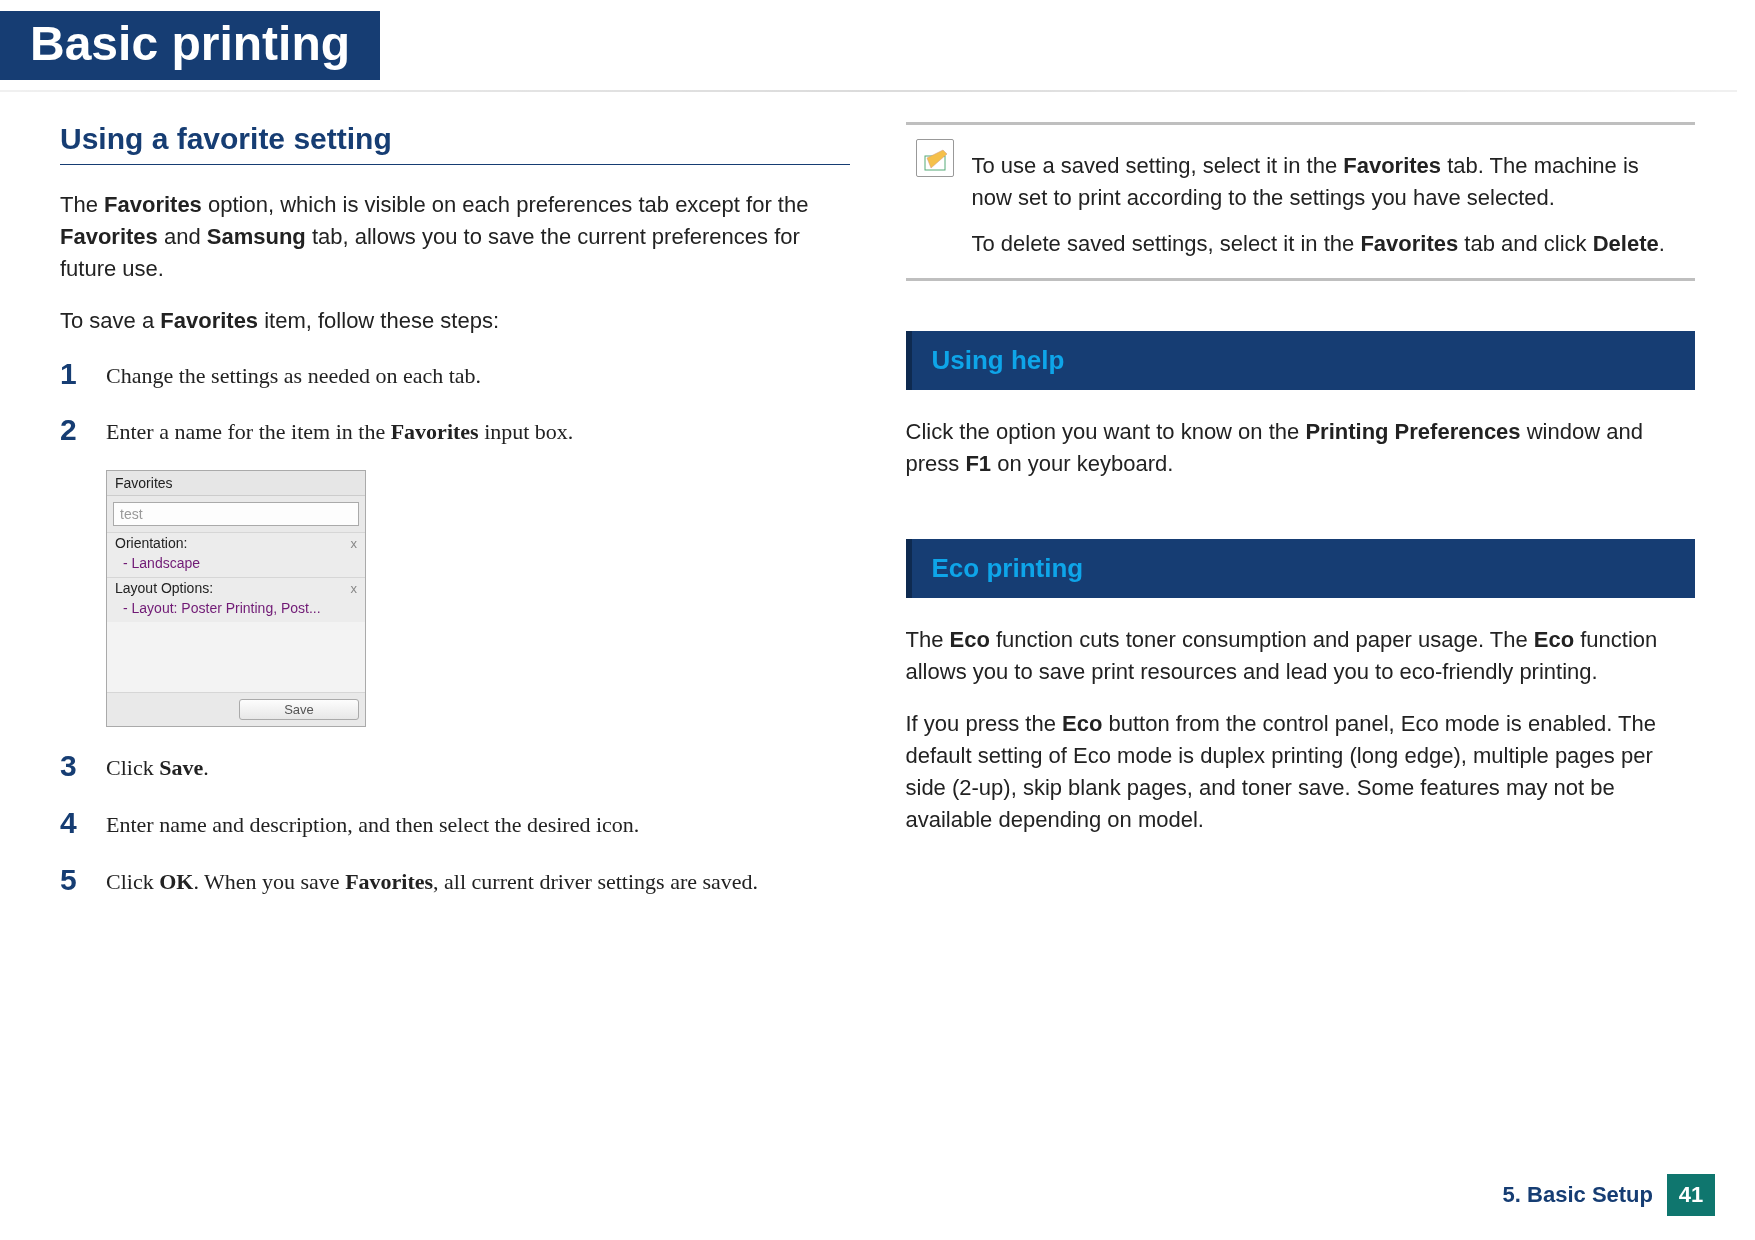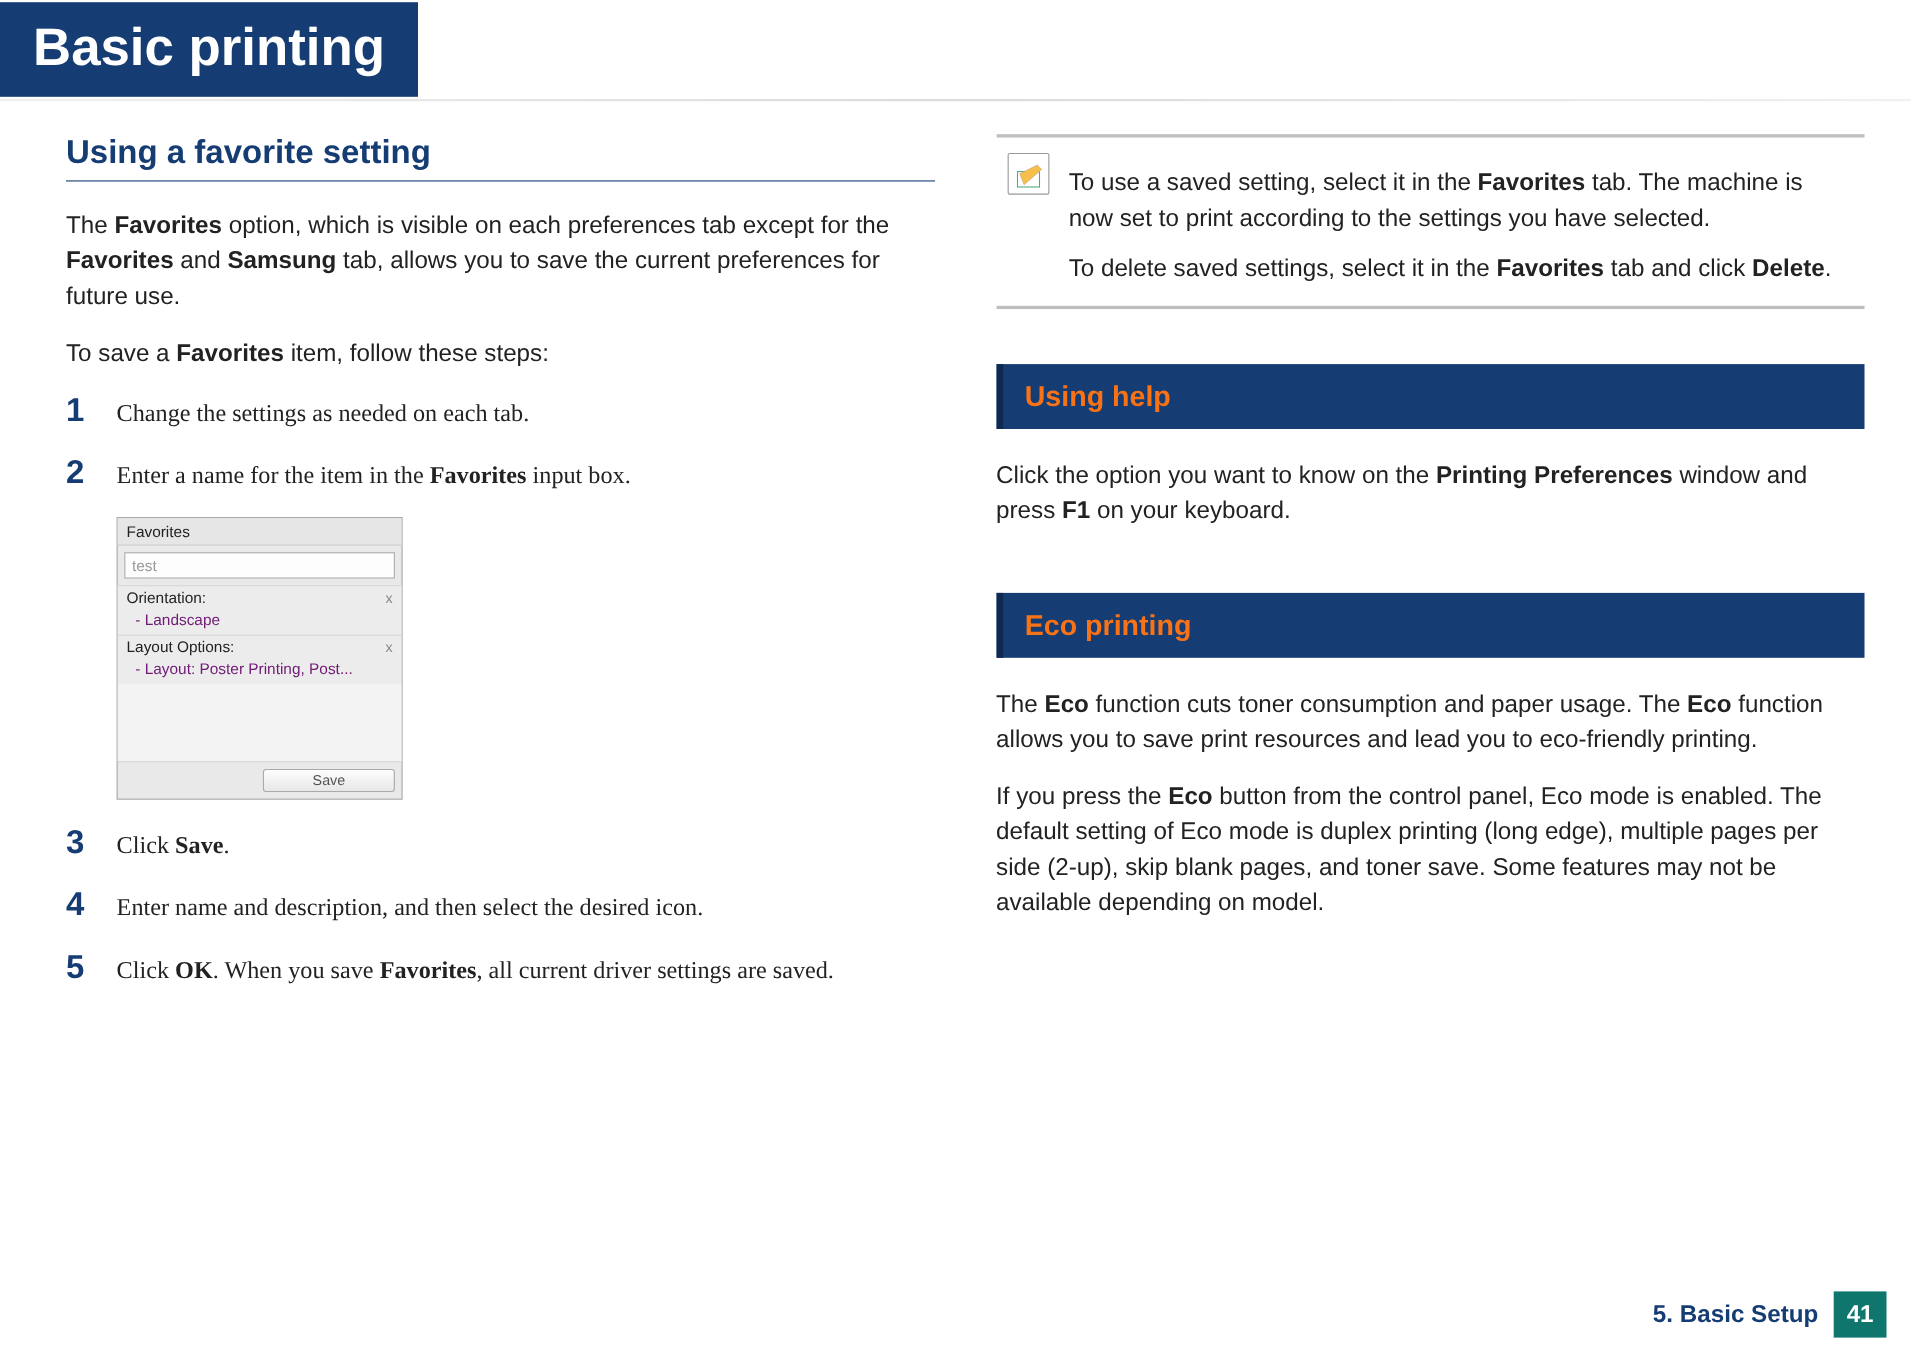--- a/index.html
+++ b/index.html
@@ -23,7 +23,7 @@
       font-weight: 700;
       font-size: 48px;
       padding: 12px 30px 16px 30px;
-      height: 86px;
+      height: 69px;
       display: flex;
       align-items: center;
     }

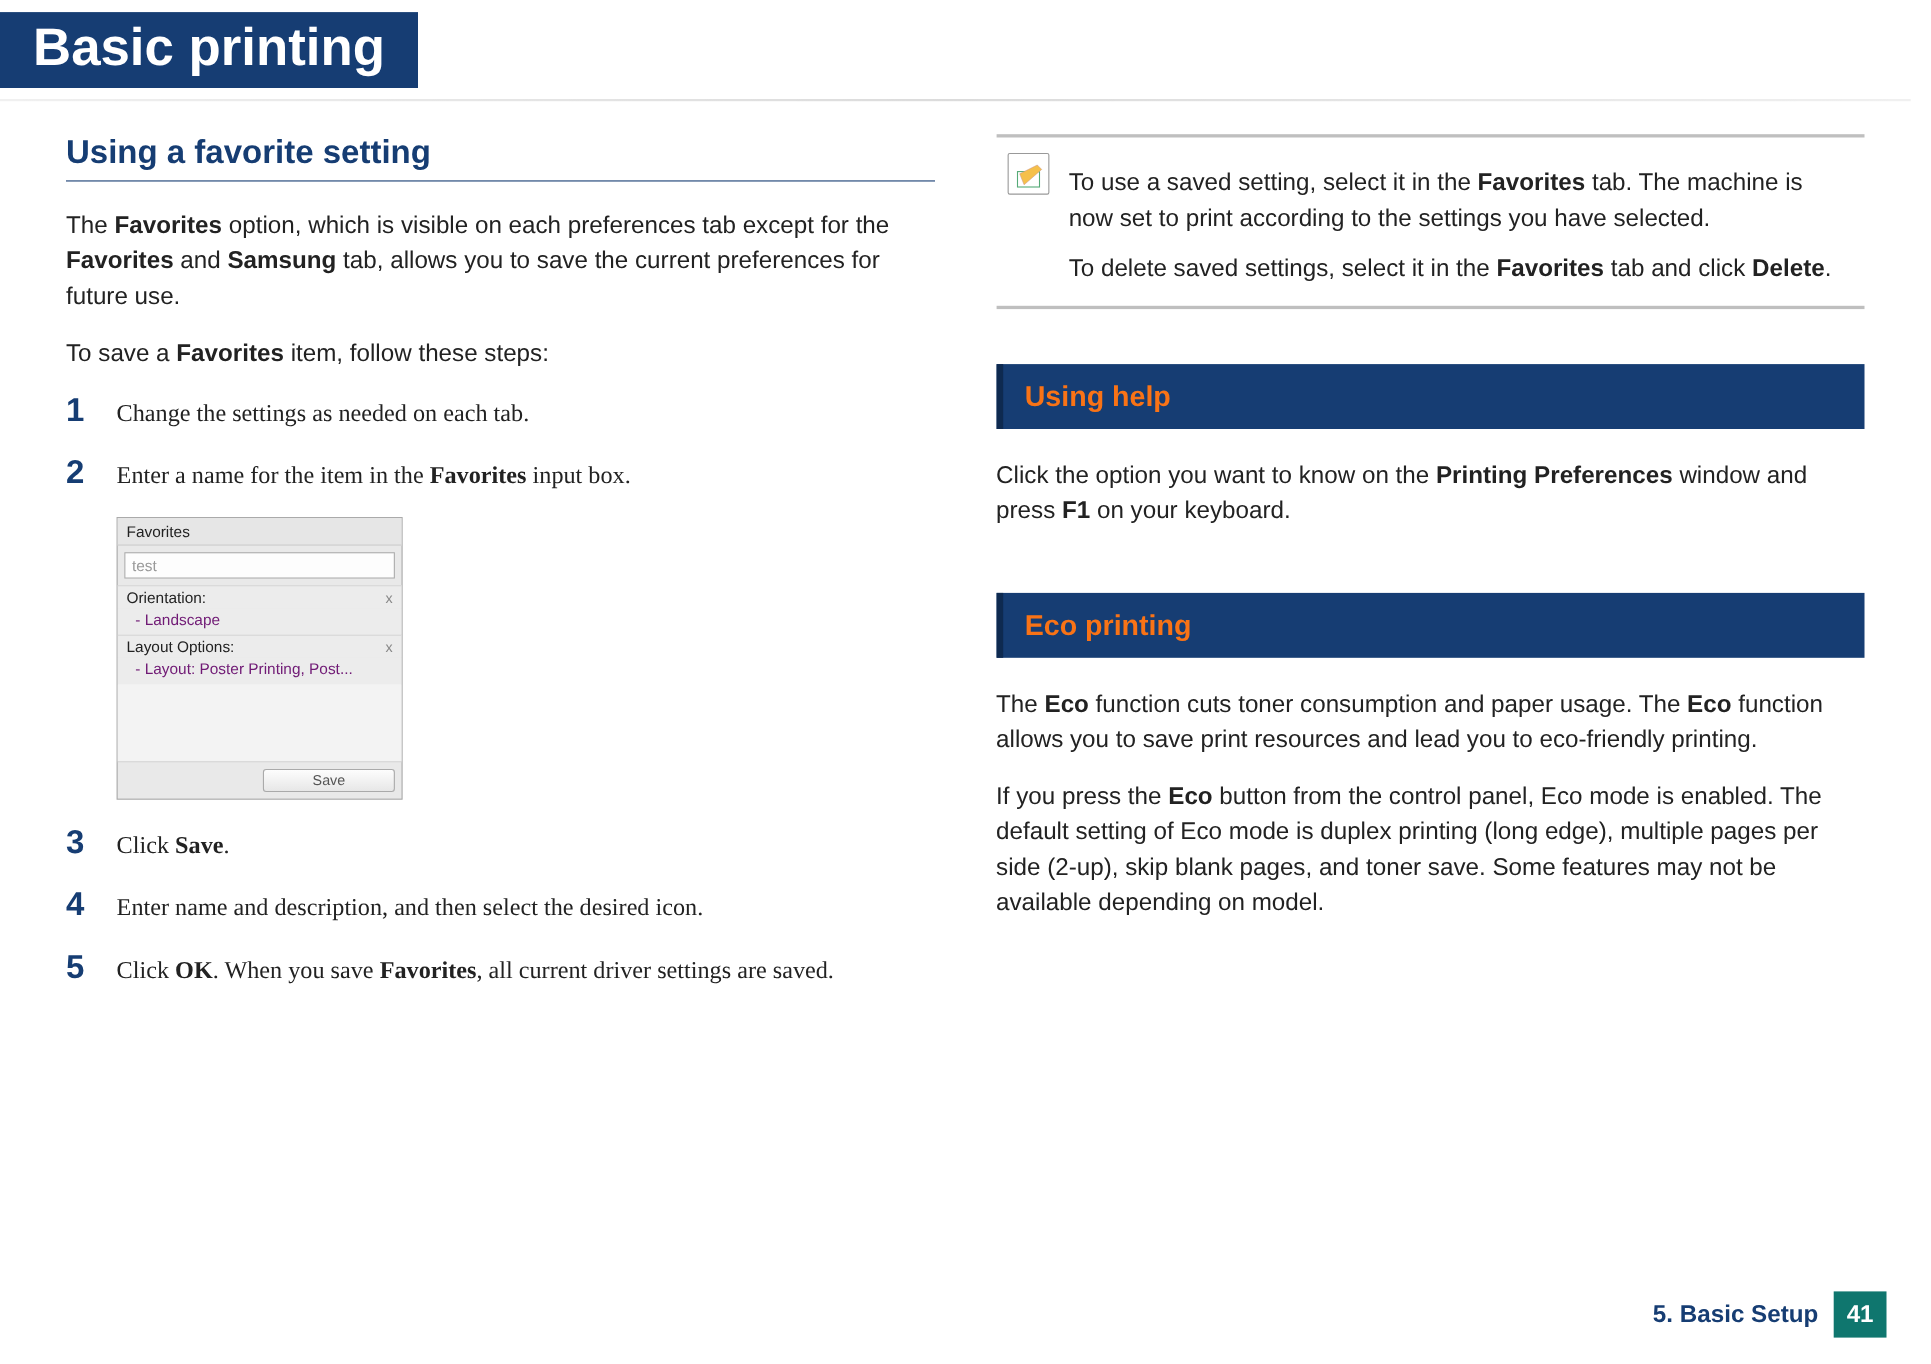--- a/index.html
+++ b/index.html
@@ -136,7 +136,7 @@
     
     .section-banner {
       background: #163d73;
-      color: #f97316;
+      color: #0ea5e9;
       border-left: 6px solid #0e2a50;
       padding: 14px 20px;
       font-size: 26px;

